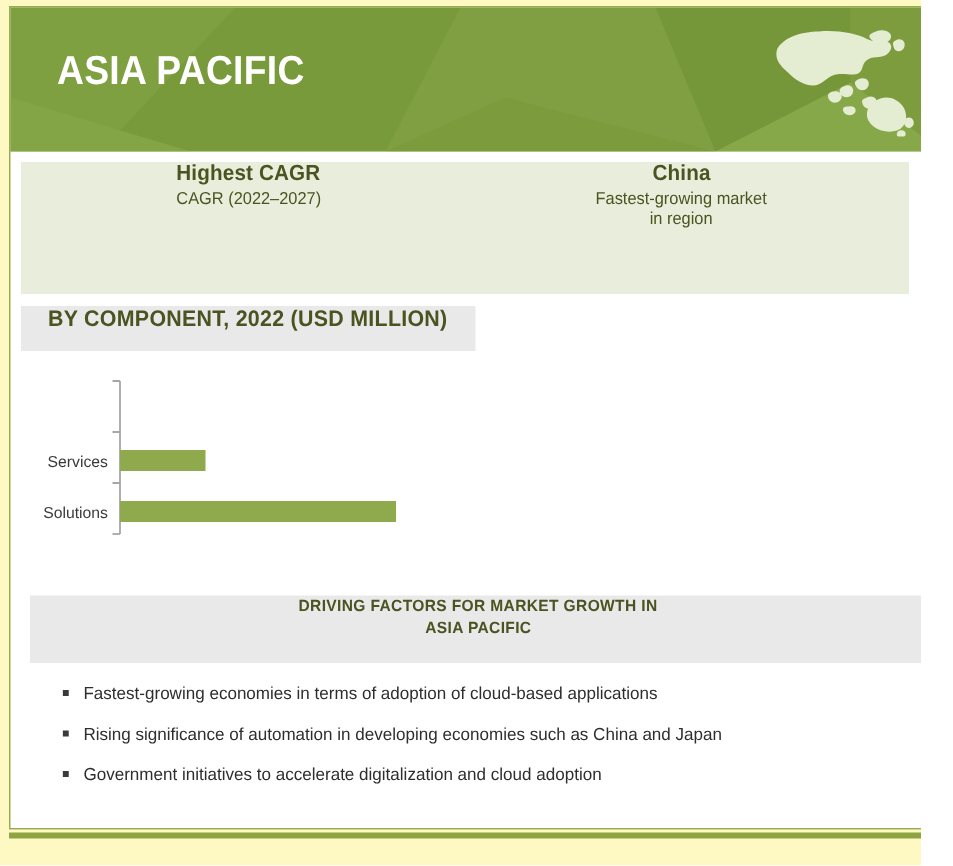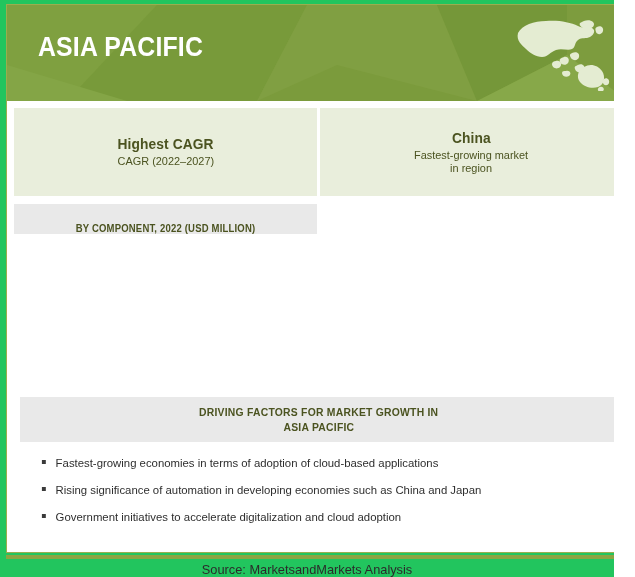--- a/index.html
+++ b/index.html
@@ -9,7 +9,7 @@
     color:#333;
     -webkit-font-smoothing:antialiased;
   }
-  .canvas{position:relative;width:614px;height:577px;overflow:hidden;background:#22c55e;}
+  .canvas{position:relative;width:614px;height:577px;overflow:hidden;background:#fef9c3;}
 
   
   .card{

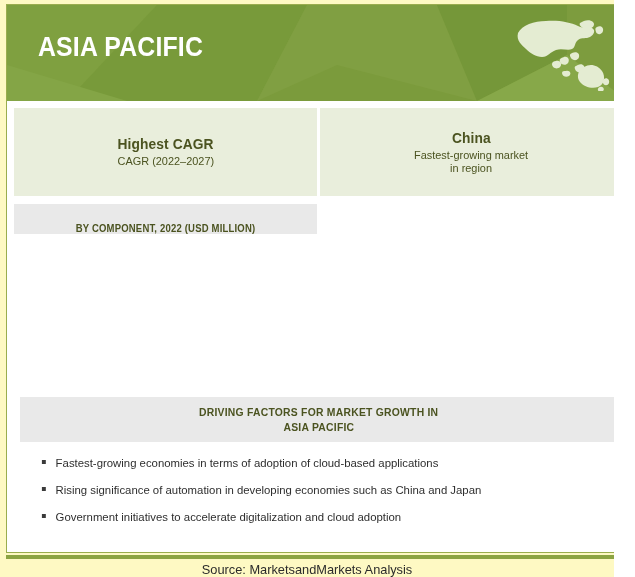--- a/index.html
+++ b/index.html
@@ -47,7 +47,7 @@
   .highlight{
     background:#e9eedc;
     height:88px;
-    display:flex;flex-direction:column;align-items:center;justify-content:center;
+    display:flex;flex-direction:column;align-items:center;justify-content:flex-start;
     text-align:center;
     margin-top:7px;
   }

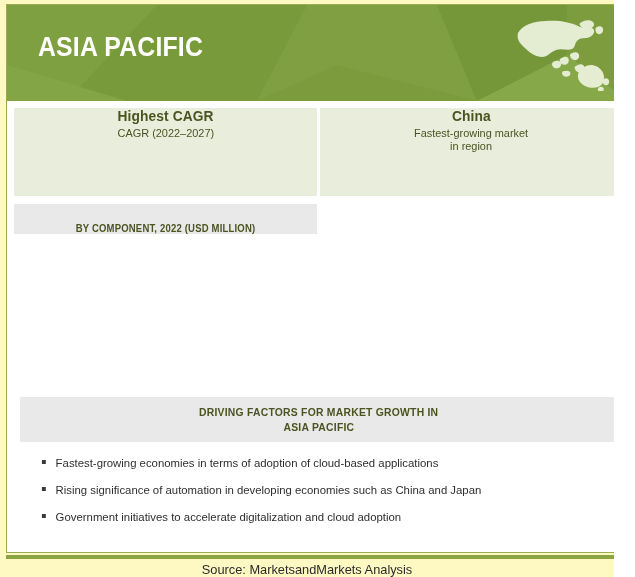--- a/index.html
+++ b/index.html
@@ -42,7 +42,7 @@
     position:absolute;top:0;width:303px;
   }
   .col.left{left:7px;}
-  .col.right{left:313px;}
+  .col.right{left:296px;}
 
   .highlight{
     background:#e9eedc;

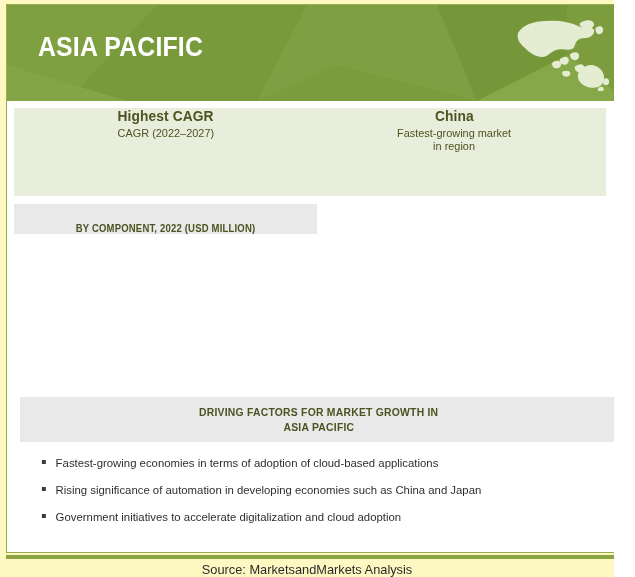--- a/index.html
+++ b/index.html
@@ -64,8 +64,8 @@
   .bandhdr{
     background:#e9e9e9;
     height:30px;
-    display:flex;align-items:flex-end;justify-content:center;
-    font-size:10px;font-weight:bold;color:#4b5320;
+    display:flex;align-items:flex-start;justify-content:center;
+    font-size:15px;font-weight:bold;color:#4b5320;
     letter-spacing:0.2px;
     margin-top:8px;
     transform:none;

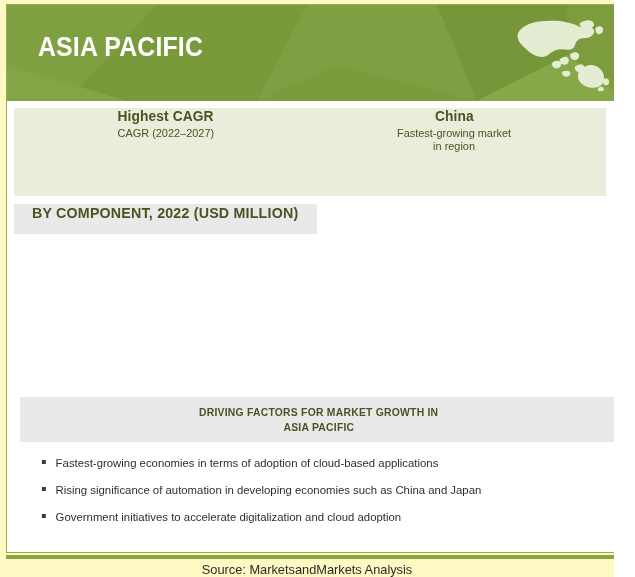--- a/index.html
+++ b/index.html
@@ -157,6 +157,22 @@
           <span>BY COMPONENT, 2022 (USD MILLION)</span>
         </div>
 
+        <div class="chart">
+          <svg width="303" height="130" viewBox="0 0 303 130">
+
+            <line x1="66" y1="8" x2="66" y2="110" stroke="#a6a6a6" stroke-width="1.2"></line>
+            <line x1="61" y1="8" x2="66" y2="8" stroke="#a6a6a6" stroke-width="1.2"></line>
+            <line x1="61" y1="42" x2="66" y2="42" stroke="#a6a6a6" stroke-width="1.2"></line>
+            <line x1="61" y1="76" x2="66" y2="76" stroke="#a6a6a6" stroke-width="1.2"></line>
+            <line x1="61" y1="110" x2="66" y2="110" stroke="#a6a6a6" stroke-width="1.2"></line>
+
+            <rect x="66" y="54" width="57" height="14" fill="#8faa4c"></rect>
+            <rect x="66" y="88" width="184" height="14" fill="#8faa4c"></rect>
+
+            <text class="axis-label" x="58" y="65" text-anchor="end">Services</text>
+            <text class="axis-label" x="58" y="99" text-anchor="end">Solutions</text>
+          </svg>
+        </div>
       </div>
 
       <div class="col right">

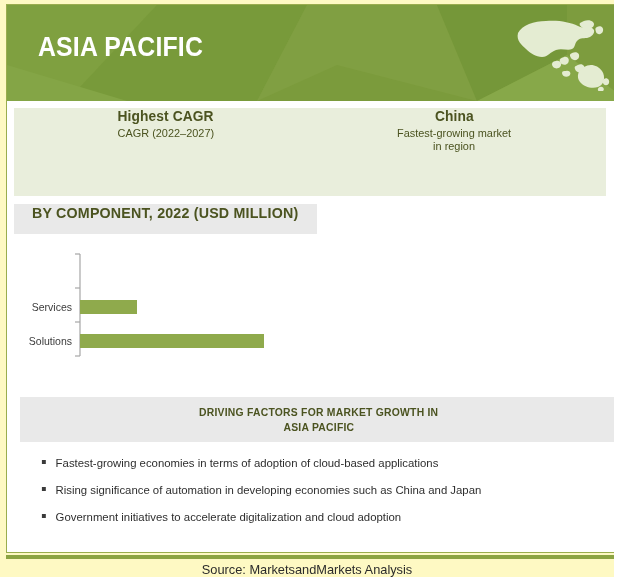--- a/index.html
+++ b/index.html
@@ -82,7 +82,7 @@
   }
   .drivers-hdr{
     background:#e9e9e9;height:45px;
-    display:flex;flex-direction:column;align-items:center;justify-content:center;
+    display:flex;flex-direction:column;align-items:center;justify-content:flex-start;
     font-size:10.8px;font-weight:bold;color:#4b5320;
     letter-spacing:0.25px;line-height:15px;text-align:center;
   }

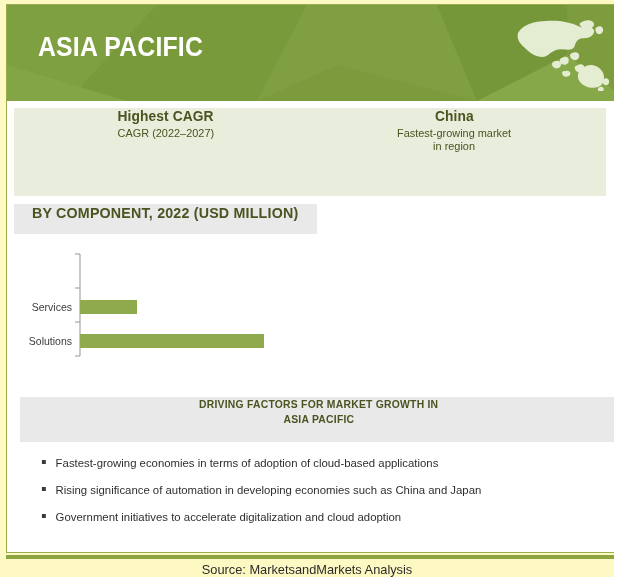--- a/index.html
+++ b/index.html
@@ -209,7 +209,6 @@
   </div>
 
   <div class="rule"></div>
-  <div class="source">Source: MarketsandMarkets Analysis</div>
 
 </div>
 

